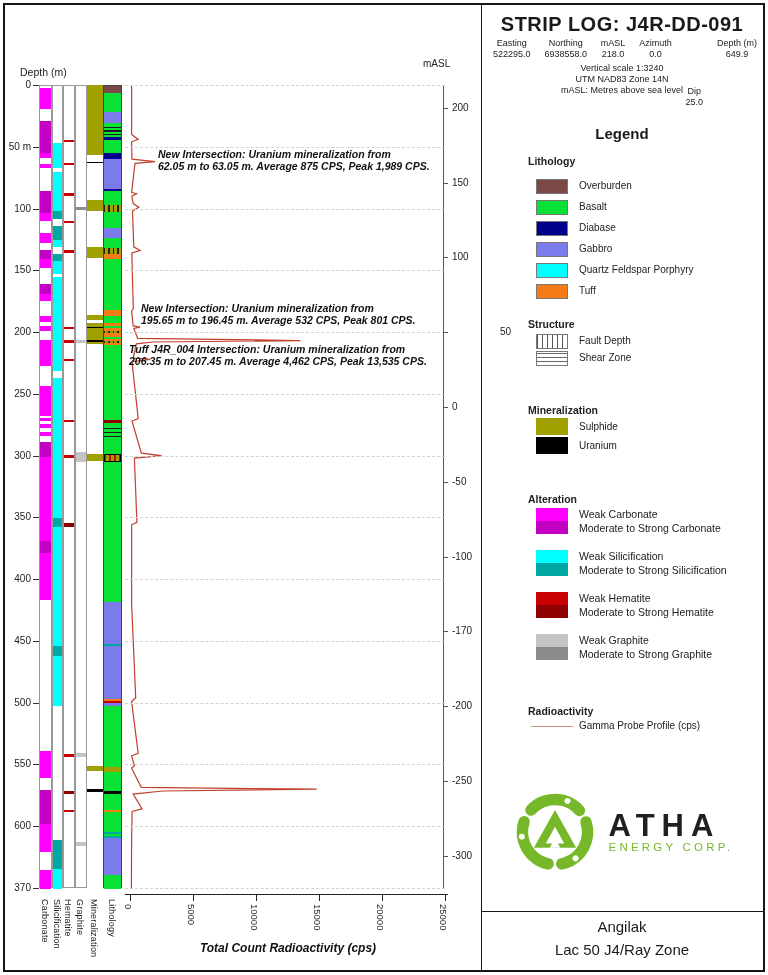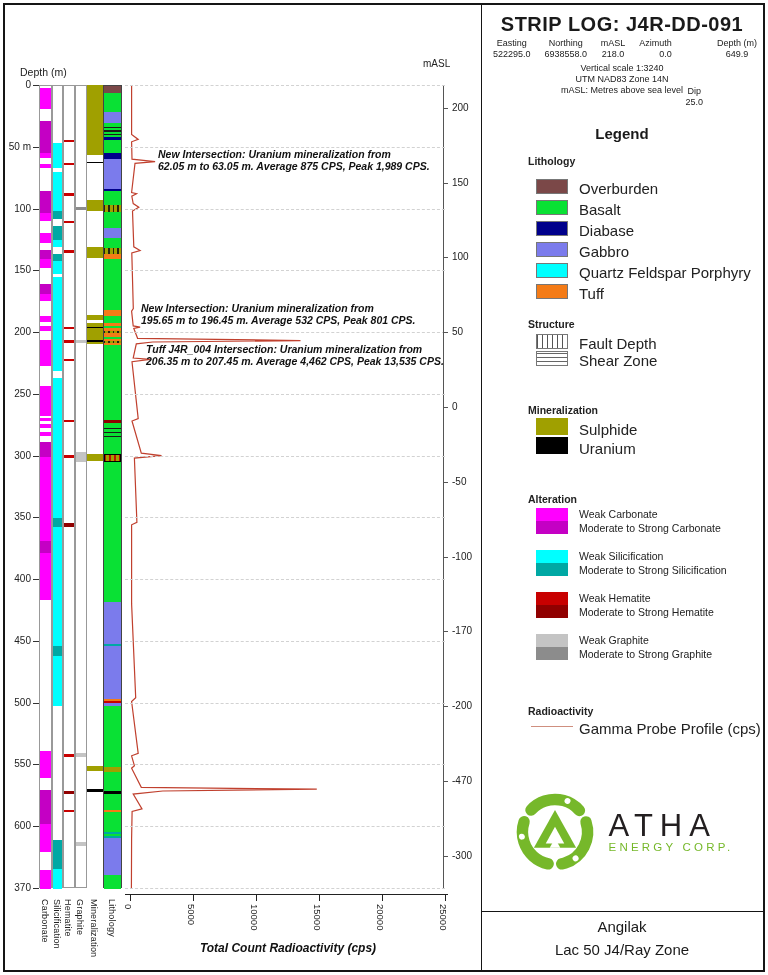--- a/index.html
+++ b/index.html
@@ -327,7 +327,7 @@
           <div>mASL</div>
           <div>218.0</div>
         </div>
-        <div class="fcell" style="position: relative; text-align: right;">
+        <div class="fcell" style="position: relative;">
           <div>Azimuth</div>
           <div>0.0</div>
         </div>

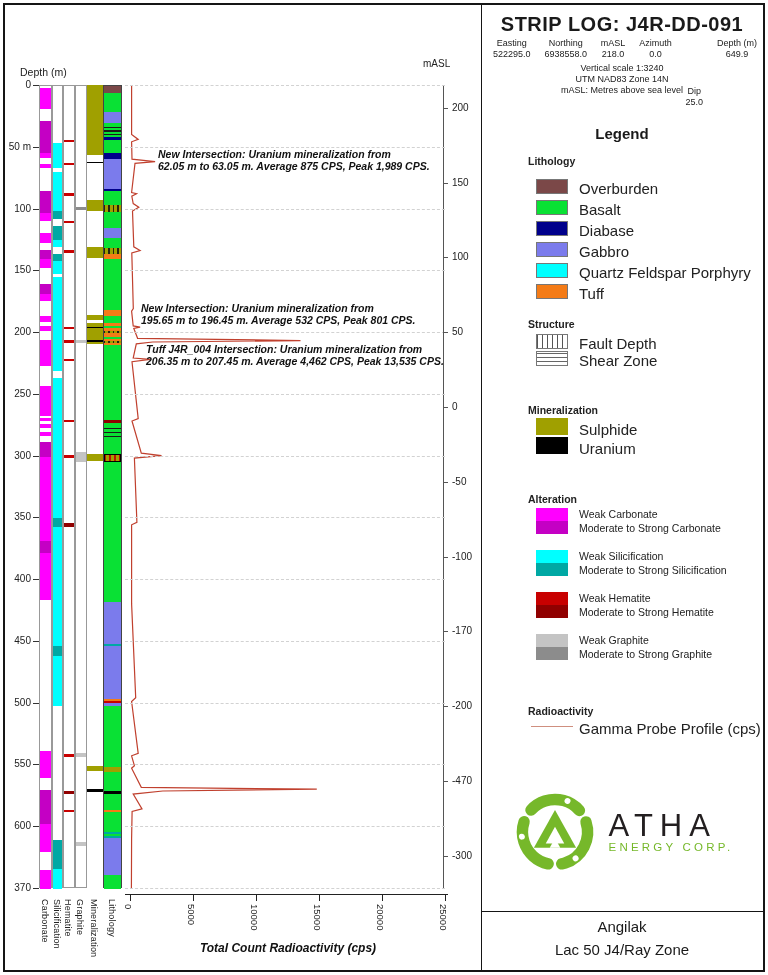--- a/index.html
+++ b/index.html
@@ -40,7 +40,7 @@
   .sec-title{position:absolute;left:47px;font-size:10.5px;font-weight:bold;color:#222;}
   .litem{position:absolute;left:55px;height:15px;}
   .sw{position:absolute;left:0;top:0;width:32px;height:15px;border:1px solid #777;box-sizing:border-box;}
-  .sw-label{position:absolute;left:43px;top:1px;font-size:15px;white-space:nowrap;color:#222;}
+  .sw-label{position:absolute;left:43px;top:1px;font-size:10px;white-space:nowrap;color:#222;}
   .sw-fault{background-image:repeating-linear-gradient(90deg,#555 0 1px,transparent 1px 5px);}
   .sw-shear{background-image:repeating-linear-gradient(0deg,transparent 0 3px,#666 3px 4px),
             repeating-linear-gradient(90deg,transparent 0 5px,rgba(255,255,255,.95) 5px 7px);}

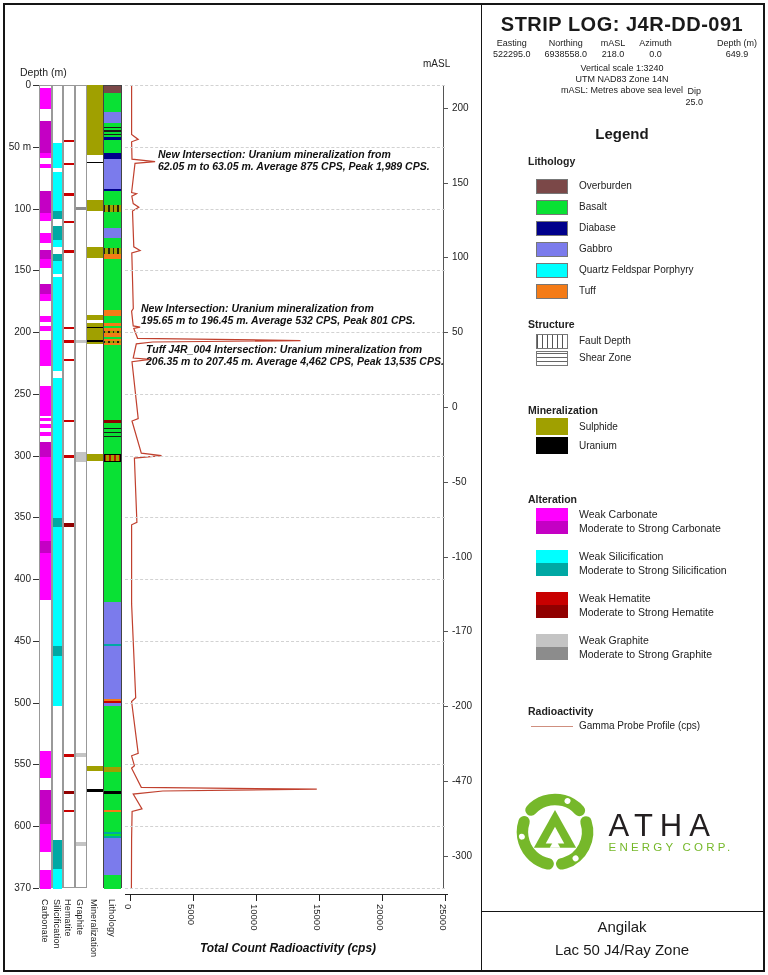--- a/index.html
+++ b/index.html
@@ -119,7 +119,7 @@
       <div class="mtick" style="left: 443px; top: 257.473px;"></div>
       <div class="mlabel" style="top: 251.473px;">100</div>
       <div class="mtick" style="left: 443px; top: 332.26px;"></div>
-      <div class="mlabel" style="top: 326.26px;">50</div>
+      <div class="mlabel" style="top: 326.26px; margin-left: 48px;">50</div>
       <div class="mtick" style="left: 443px; top: 407.046px;"></div>
       <div class="mlabel" style="top: 401.046px;">0</div>
       <div class="mtick" style="left: 443px; top: 481.832px;"></div>

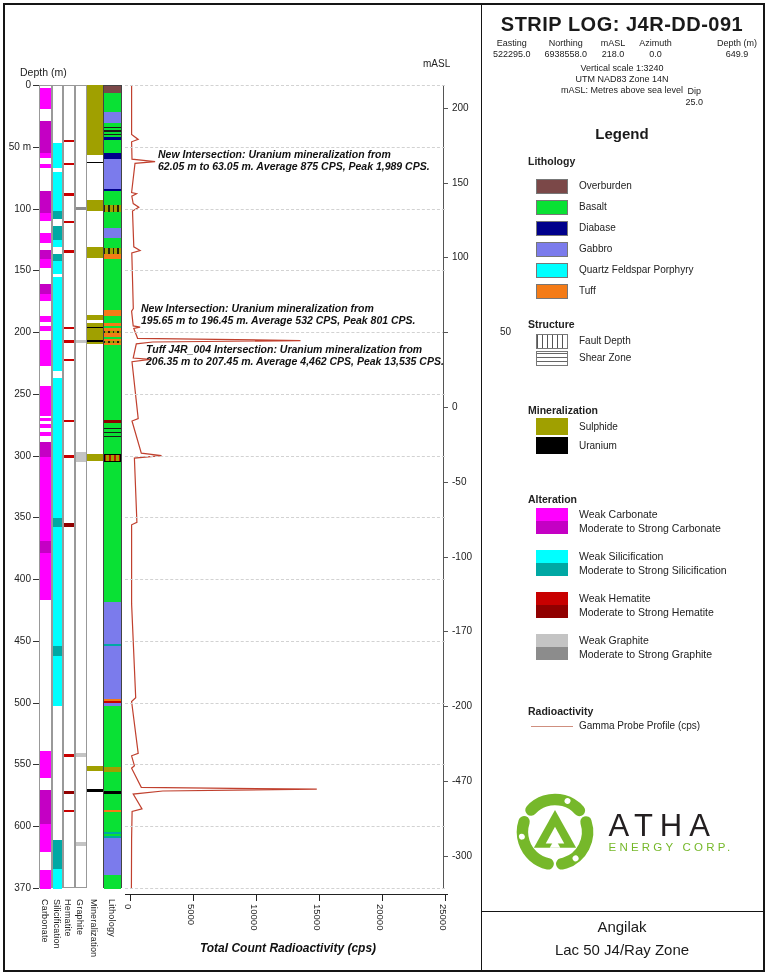--- a/index.html
+++ b/index.html
@@ -306,7 +306,7 @@
         <div>New Intersection: Uranium mineralization from</div>
         <div>195.65 m to 196.45 m. Average 532 CPS, Peak 801 CPS.</div>
       </div>
-      <div class="ann" style="left: 146px; top: 344px;">
+      <div class="ann" style="left: 129px; top: 344px;">
         <div>Tuff J4R_004 Intersection: Uranium mineralization from</div>
         <div>206.35 m to 207.45 m. Average 4,462 CPS, Peak 13,535 CPS.</div>
       </div>

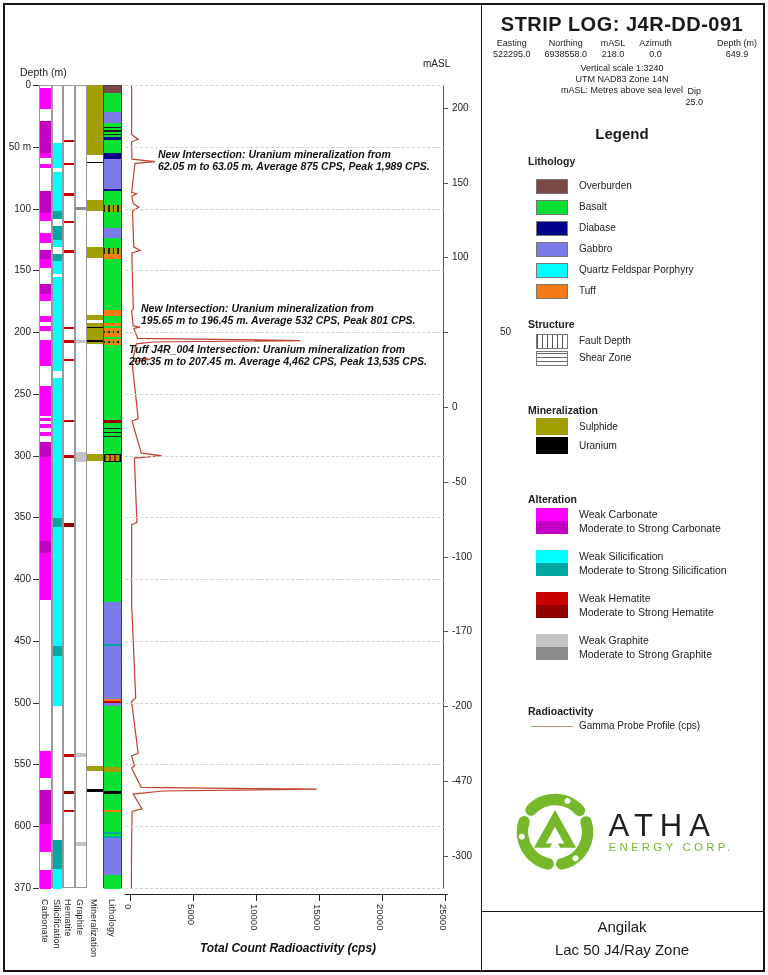--- a/index.html
+++ b/index.html
@@ -131,7 +131,7 @@
       <div class="mtick" style="left: 443px; top: 706.192px;"></div>
       <div class="mlabel" style="top: 700.192px;">-200</div>
       <div class="mtick" style="left: 443px; top: 780.978px;"></div>
-      <div class="mlabel" style="top: 774.978px;">-470</div>
+      <div class="mlabel" style="top: 774.978px;">-250</div>
       <div class="mtick" style="left: 443px; top: 855.765px;"></div>
       <div class="mlabel" style="top: 849.765px;">-300</div>
       <div class="xtick" style="left: 130px;"></div>

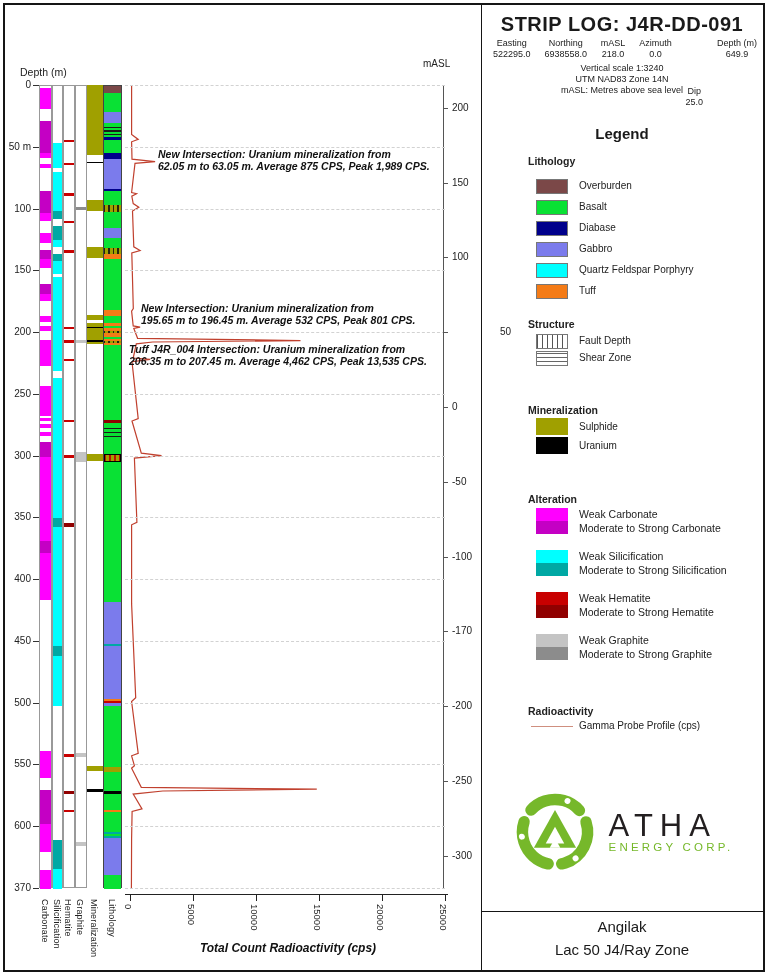--- a/index.html
+++ b/index.html
@@ -50,7 +50,7 @@
   .alt-l2{position:absolute;left:43px;top:14px;font-size:10.5px;white-space:nowrap;color:#222;}
   .gamma-sample{position:absolute;left:50px;width:42px;height:0;border-top:1.5px solid #cf8f7f;}
   .logo-row{position:absolute;top:783px;left:0;width:100%;display:flex;justify-content:center;align-items:center;gap:10px;}
-  .logo-text .brand{font-size:31px;font-weight:normal;letter-spacing:7px;color:#231f20;line-height:30px;}
+  .logo-text .brand{font-size:31px;font-weight:bold;letter-spacing:7px;color:#231f20;line-height:30px;}
   .logo-text .sub{font-size:11.5px;letter-spacing:3.2px;color:#76b82a;}
   .p-hr{position:absolute;top:906px;left:0;width:100%;border-top:1.5px solid #151515;}
   .tb1{position:absolute;top:913px;left:0;width:100%;text-align:center;font-size:15px;}

